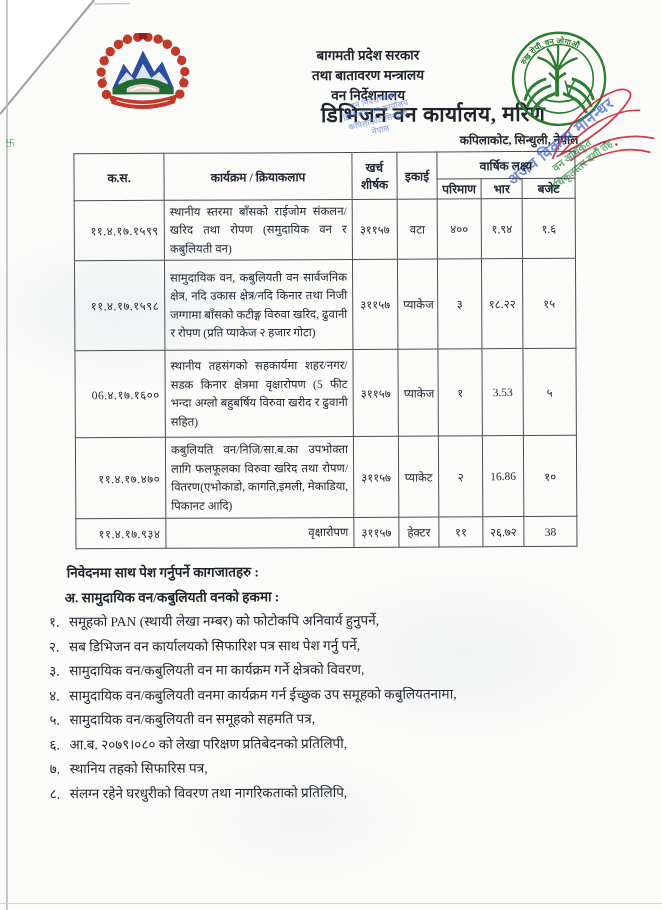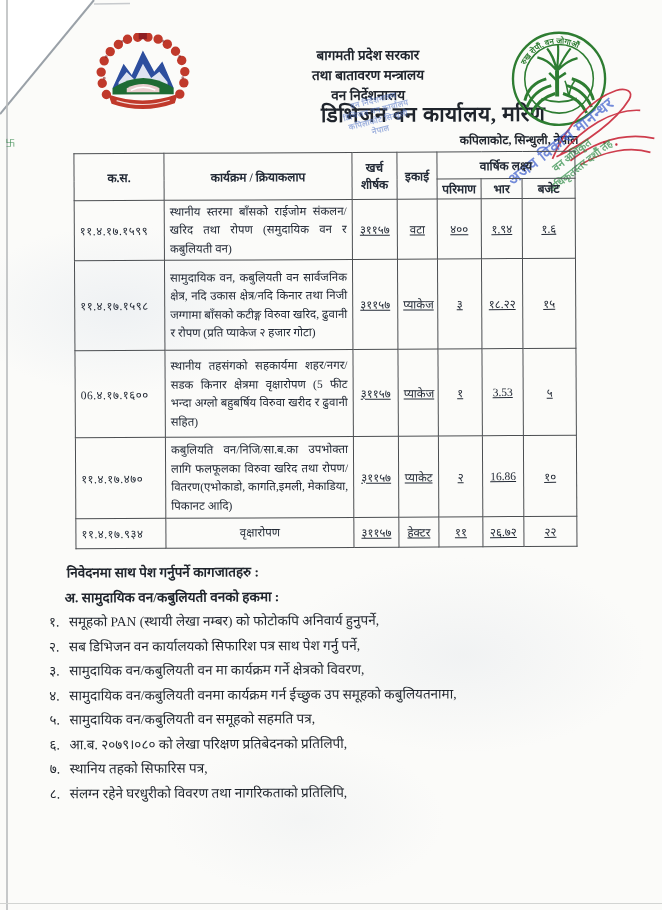--- a/index.html
+++ b/index.html
@@ -58,7 +58,7 @@
     border:1px solid #4c4f52;padding:2px 5px;vertical-align:middle;
   }
   table.program th{font-weight:bold;font-size:12px;text-align:center;padding:1px 2px;}
-  td.c-sn{text-align:left;letter-spacing:.5px;}
+  td.c-sn{text-align:right;letter-spacing:.5px;}
   td.c-act{text-align:justify;line-height:1.6;padding:4px 7px;}
   td.c-mid{text-align:center;text-decoration:underline;}
   tr.r1{height:57px;} tr.r2{height:90px;} tr.r3{height:87px;} tr.r4{height:81px;} tr.r5{height:30px;}

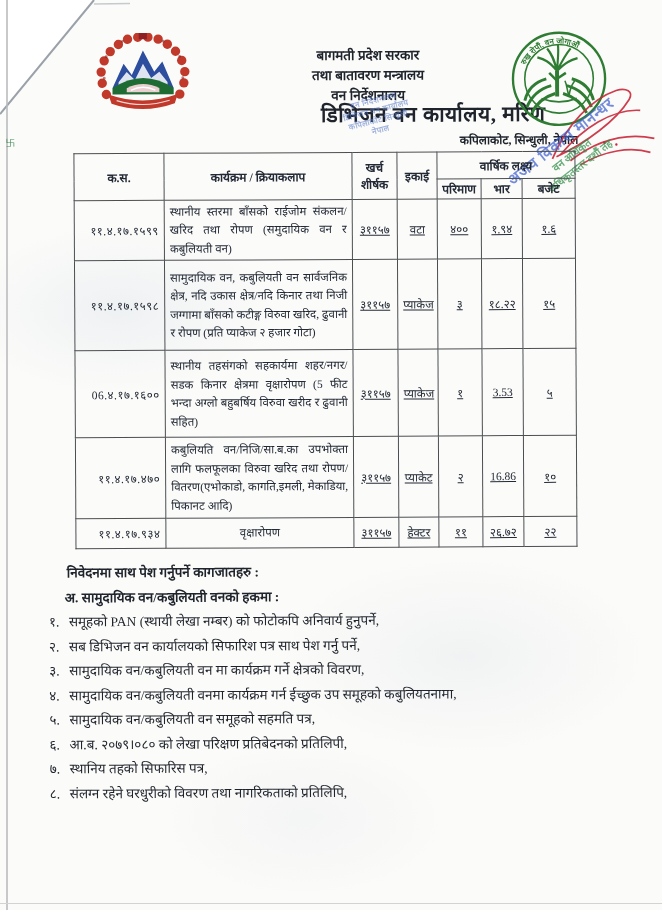--- a/index.html
+++ b/index.html
@@ -60,7 +60,7 @@
   table.program th{font-weight:bold;font-size:12px;text-align:center;padding:1px 2px;}
   td.c-sn{text-align:right;letter-spacing:.5px;}
   td.c-act{text-align:justify;line-height:1.6;padding:4px 7px;}
-  td.c-mid{text-align:center;text-decoration:underline;}
+  td.c-mid{text-align:center;}
   tr.r1{height:57px;} tr.r2{height:90px;} tr.r3{height:87px;} tr.r4{height:81px;} tr.r5{height:30px;}
   
   .notes{position:absolute;left:48px;top:560px;width:572px;font-size:13.5px;}

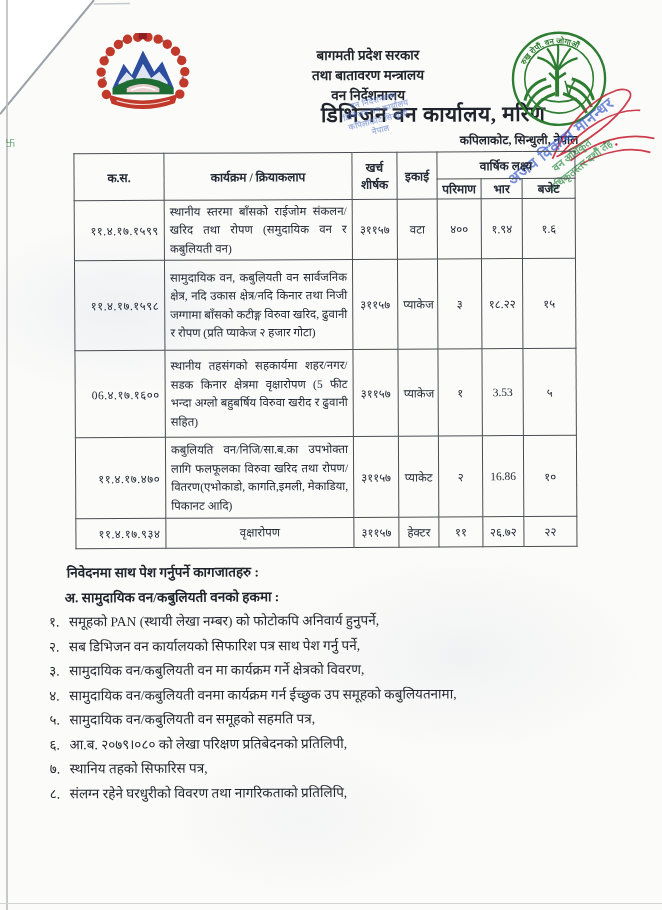--- a/index.html
+++ b/index.html
@@ -238,7 +238,7 @@
         </tr>
         <tr class="r5">
           <td class="c-sn">११.४.१७.९३४</td>
-          <td class="c-act" style="text-align:center">वृक्षारोपण</td>
+          <td class="c-act" style="text-align:right">वृक्षारोपण</td>
           <td class="c-mid">३११५७</td>
           <td class="c-mid">हेक्टर</td>
           <td class="c-mid">११</td>

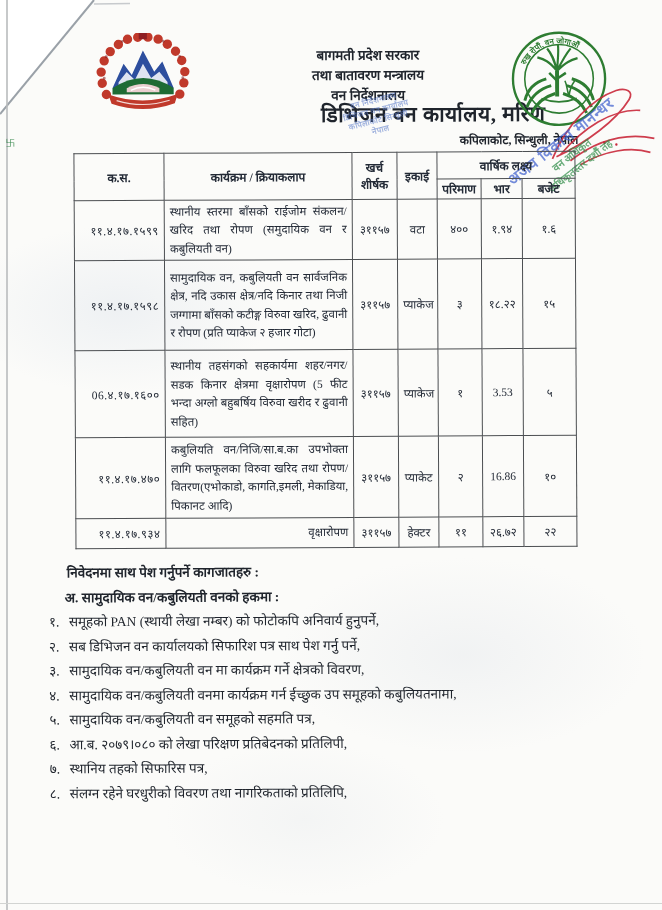--- a/index.html
+++ b/index.html
@@ -243,7 +243,7 @@
           <td class="c-mid">हेक्टर</td>
           <td class="c-mid">११</td>
           <td class="c-mid">२६.७२</td>
-          <td class="c-mid">२२</td>
+          <td class="c-mid">38</td>
         </tr>
       </tbody>
     </table>

